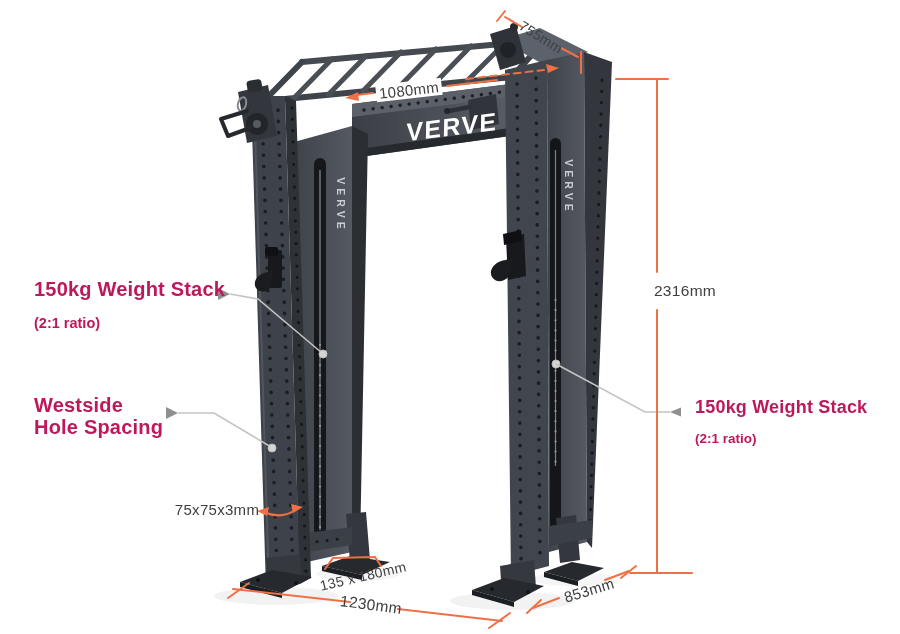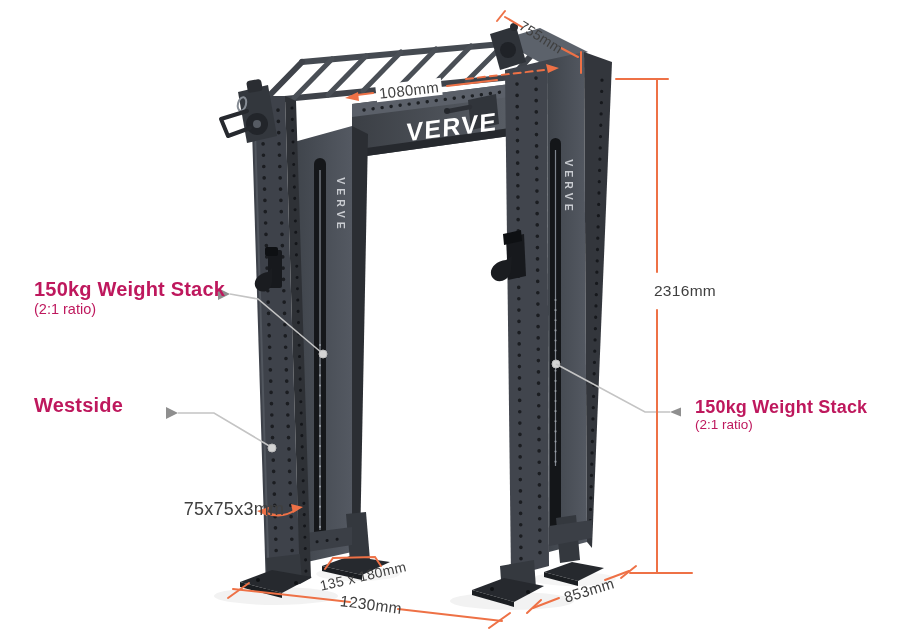--- a/index.html
+++ b/index.html
@@ -14,7 +14,7 @@
   }
   .callout{position:absolute;color:#be185d;}
   .callout-title{font-size:20px;font-weight:700;letter-spacing:.2px;line-height:21.5px;}
-  .callout-sub{font-size:14.5px;font-weight:400;margin-top:0;}
+  .callout-sub{font-size:14.5px;font-weight:700;margin-top:14px;}
   .callout-title.sm{font-size:18px;line-height:20px;}
   .callout-sub.sm{font-size:13.5px;}
   .beam-logo{

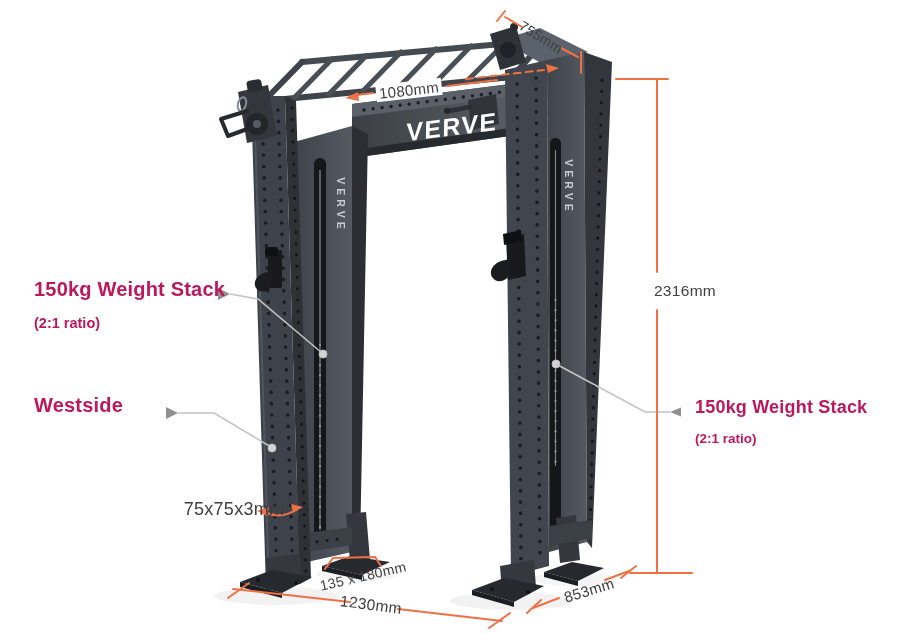--- a/index.html
+++ b/index.html
@@ -208,6 +208,7 @@
 </div>
 <div class="callout" style="left:34px;top:395px;">
   <div class="callout-title">Westside</div>
+  <div class="callout-title">Hole Spacing</div>
 </div>
 <div class="callout" style="left:695px;top:397px;">
   <div class="callout-title sm">150kg Weight Stack</div>

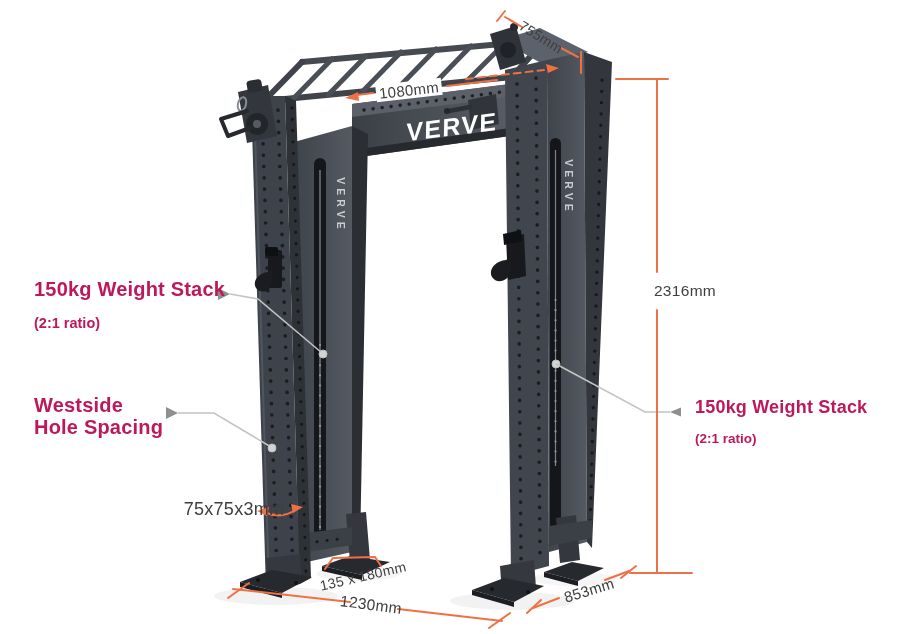--- a/index.html
+++ b/index.html
@@ -200,7 +200,7 @@
 <div class="dim" style="left:589px;top:590px;font-size:15px;transform:translate(-50%,-50%) rotate(-17deg);">853mm</div>
 <div class="dim" style="left:371px;top:605px;font-size:15.5px;transform:translate(-50%,-50%) rotate(7.5deg);">1230mm</div>
 <div class="dim" style="left:363px;top:576px;font-size:14px;transform:translate(-50%,-50%) rotate(-13deg);">135 x 180mm</div>
-<div class="dim" style="left:217px;top:509px;font-size:18px;transform:translate(-50%,-50%);margin-left:17px;">75x75x3mm</div>
+<div class="dim" style="left:217px;top:509px;font-size:15px;transform:translate(-50%,-50%);">75x75x3mm</div>
 
 <div class="callout" style="left:34px;top:279px;">
   <div class="callout-title">150kg Weight Stack</div>

